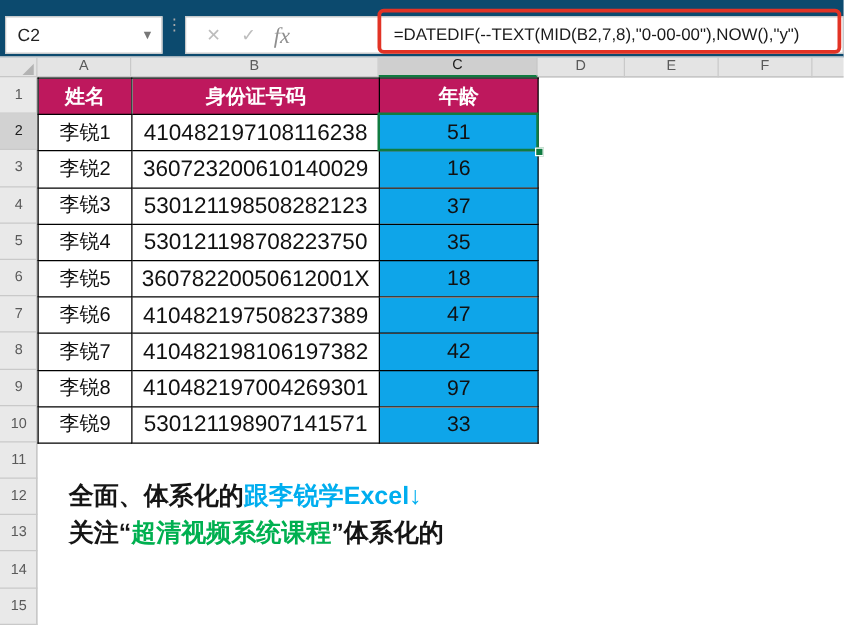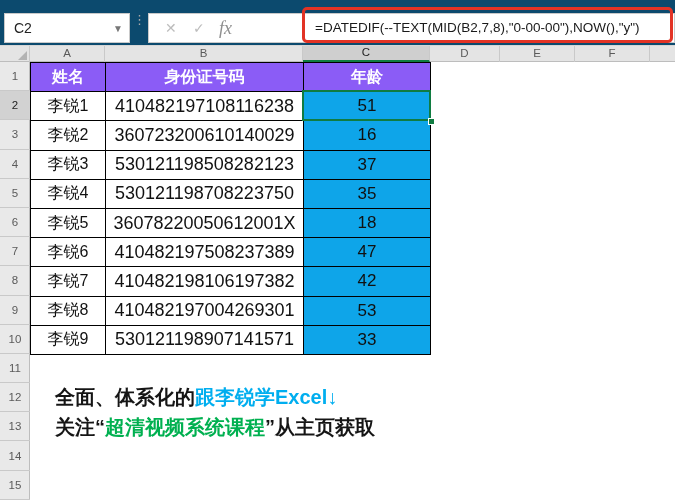--- a/index.html
+++ b/index.html
@@ -37,7 +37,7 @@
   table.sheet { position:absolute; left:30px; top:62px; border-collapse:collapse; table-layout:fixed; width:400px; }
   table.sheet col.c-a { width:75px; } table.sheet col.c-b { width:198px; } table.sheet col.c-c { width:127px; }
   table.sheet th, table.sheet td { border:1.5px solid #000; text-align:center; vertical-align:middle; height:29.2px; padding:0; overflow:hidden; }
-  table.sheet th { background:#8b5cf6; color:#fff; font-size:16px; font-weight:bold; }
+  table.sheet th { background:#be185d; color:#fff; font-size:16px; font-weight:bold; }
   td.name-cell { font-size:16px; color:#111; }
   td.id-cell { font-size:18px; color:#111; letter-spacing:0; }
   td.age-cell { background:#0ea5e9; font-size:17px; color:#111; }

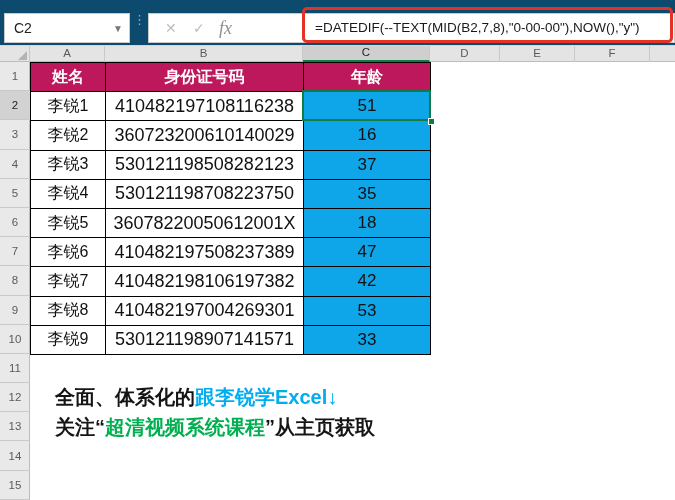--- a/index.html
+++ b/index.html
@@ -149,7 +149,7 @@
   <tr>
     <td class="name-cell">李锐8</td>
     <td class="id-cell">410482197004269301</td>
-    <td class="age-cell">53</td>
+    <td class="age-cell">97</td>
   </tr>
   <tr>
     <td class="name-cell">李锐9</td>

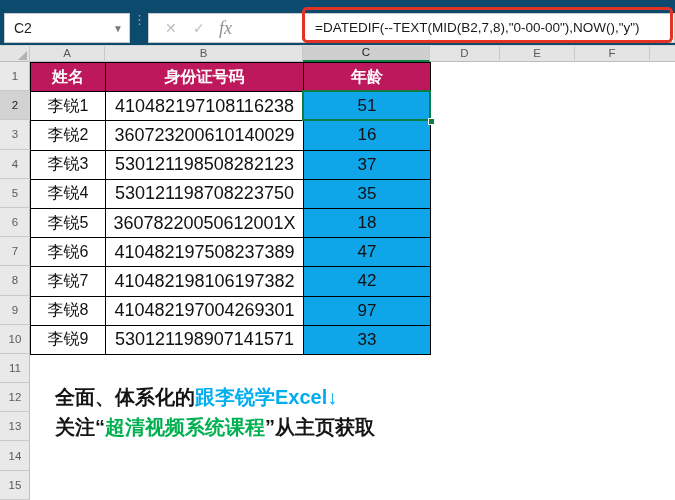--- a/index.html
+++ b/index.html
@@ -163,6 +163,6 @@
 <div class="fill-handle"></div>
 
 <div class="promo1"><span class="t-black">全面、体系化的</span><span class="t-blue">跟李锐学Excel↓</span></div>
-<div class="promo2"><span class="t-black">关注“</span><span class="t-green">超清视频系统课程</span><span class="t-black">”从主页获取</span></div>
+<div class="promo2"><span class="t-black">关注“</span><span class="t-green">超清视频系统课程</span><span class="t-black">”体系化的</span></div>
 
 </body></html>

